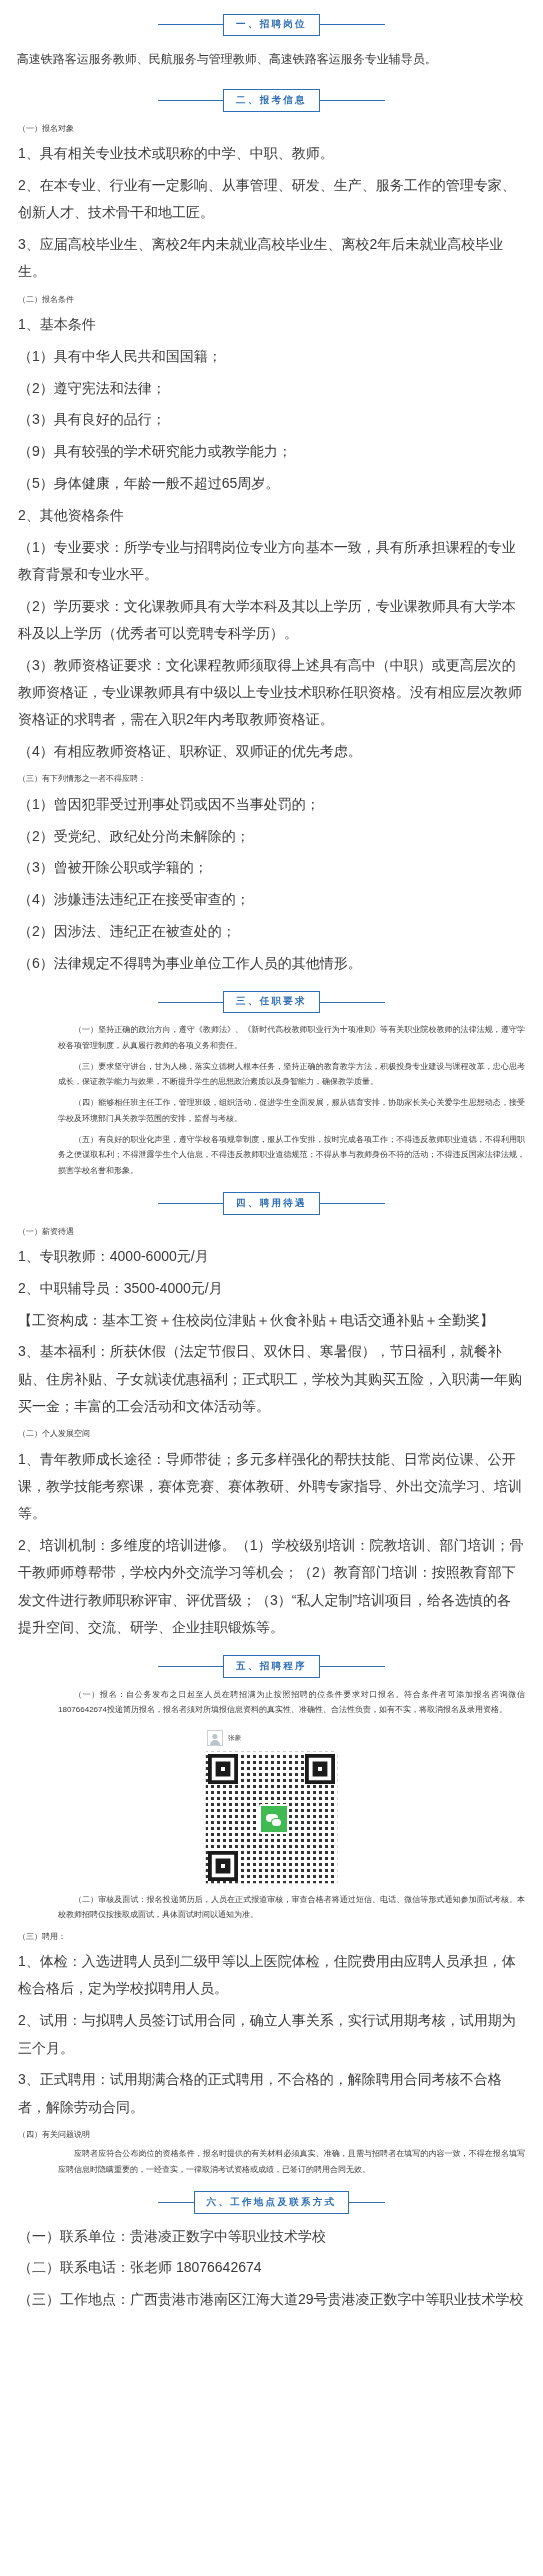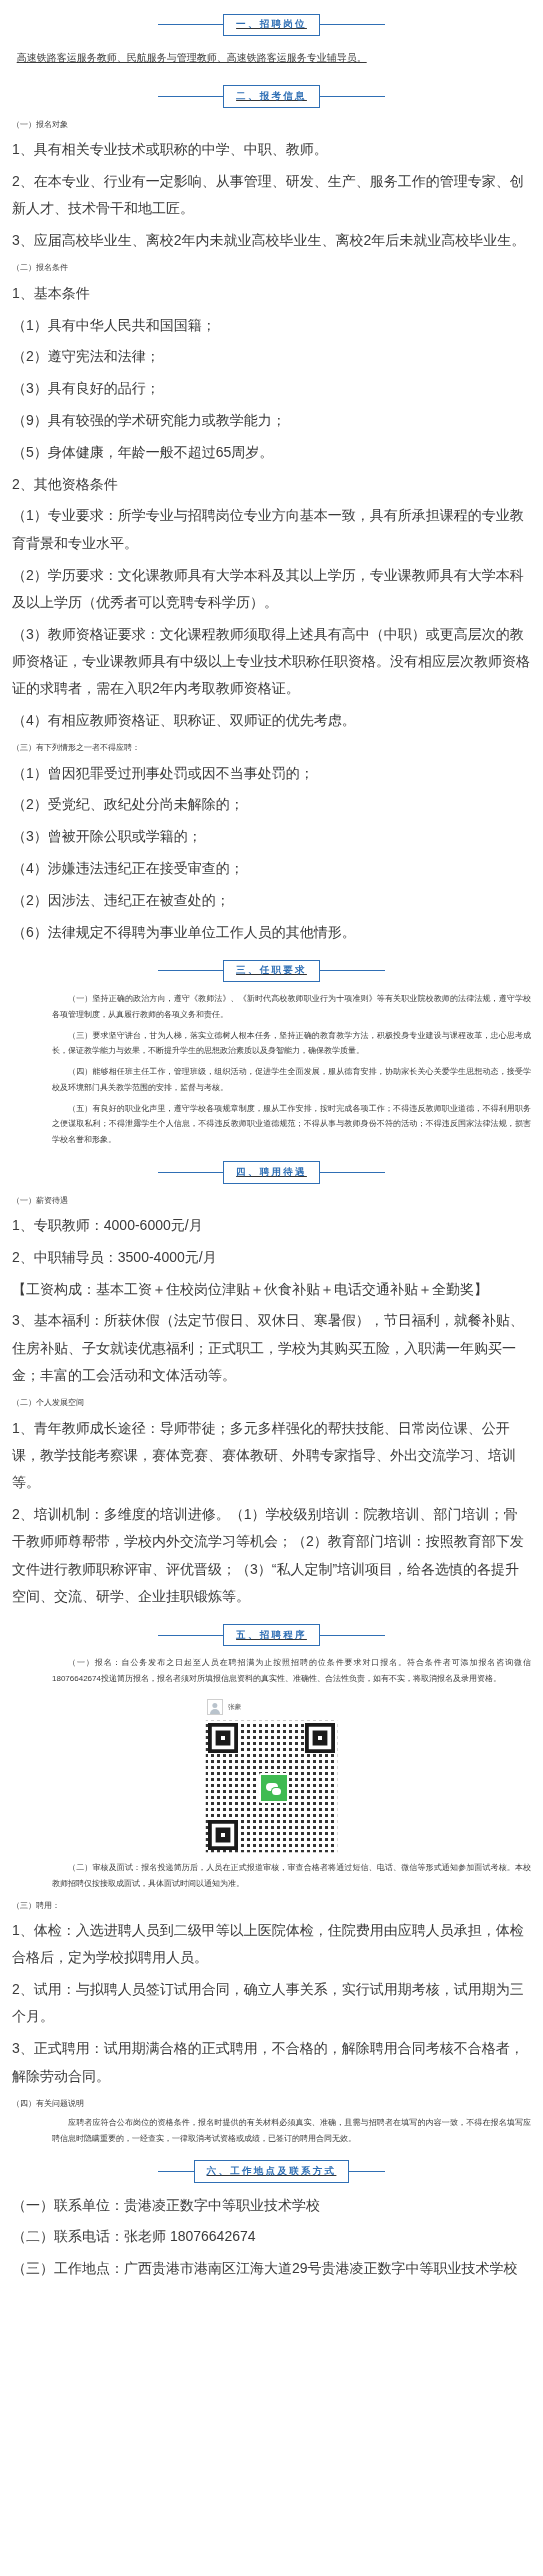--- a/index.html
+++ b/index.html
@@ -25,7 +25,6 @@
     justify-content: space-between;
     margin: 13.6px auto 9px auto;
     width: 227px;
-    text-decoration: underline;
   }
   .section-title .bar {
     height: 0.8px;

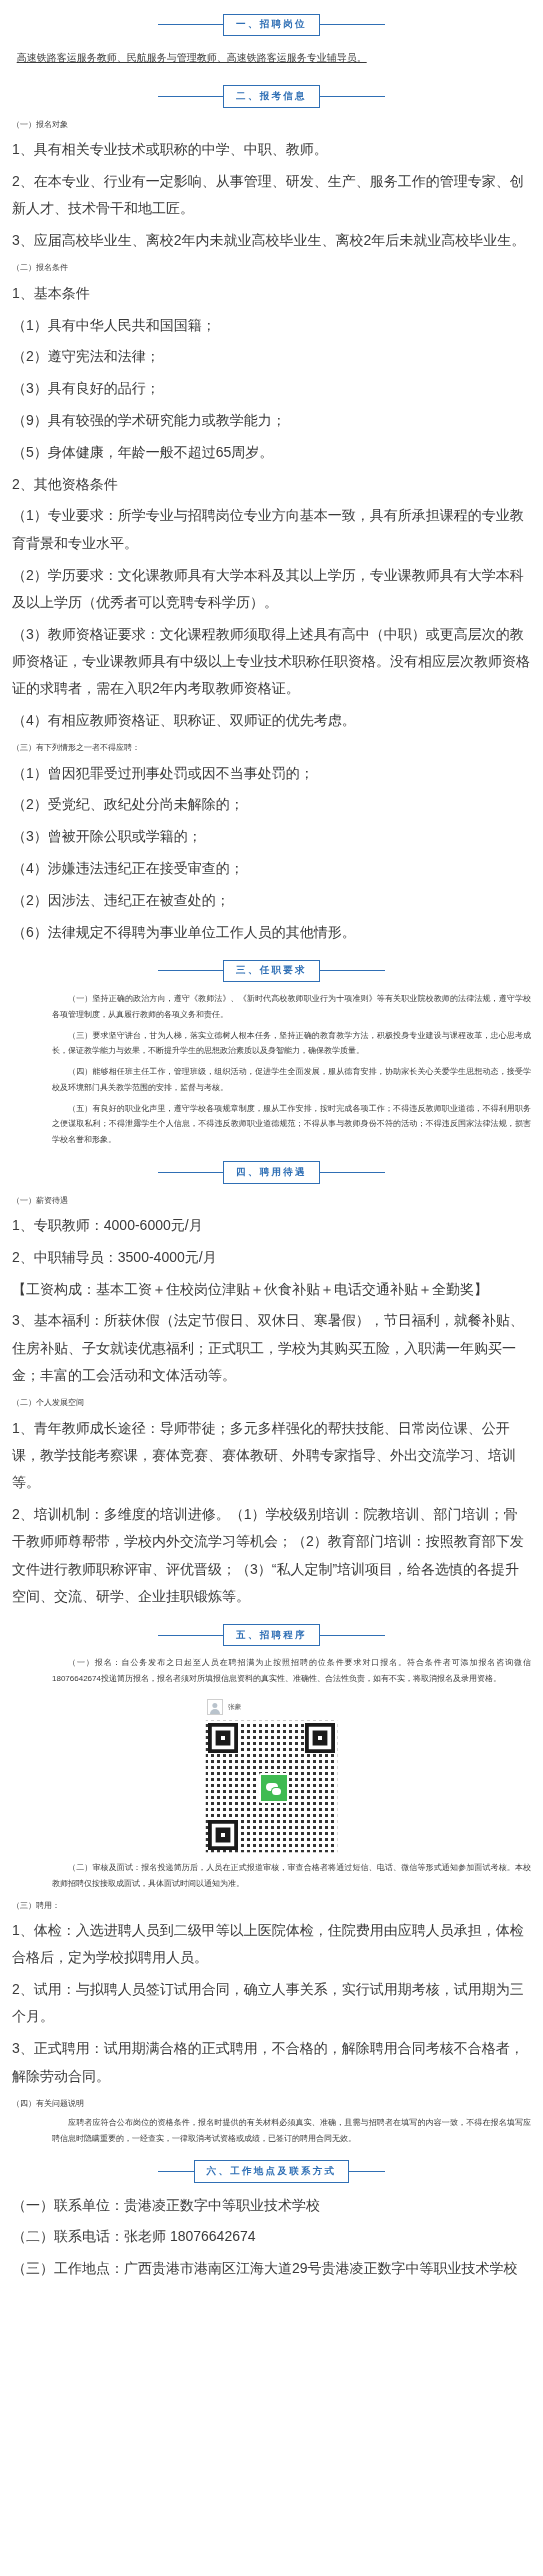--- a/index.html
+++ b/index.html
@@ -67,11 +67,10 @@
     color: #3a3a3a;
   }
   .intro {
-    font-size: 10px;
+    font-size: 12px;
     line-height: 1.9;
     padding: 3px 16.7px 4.5px 16.7px;
     color: #3a3a3a;
-    text-decoration: underline;
   }
   .qr-block {
     display: flex;

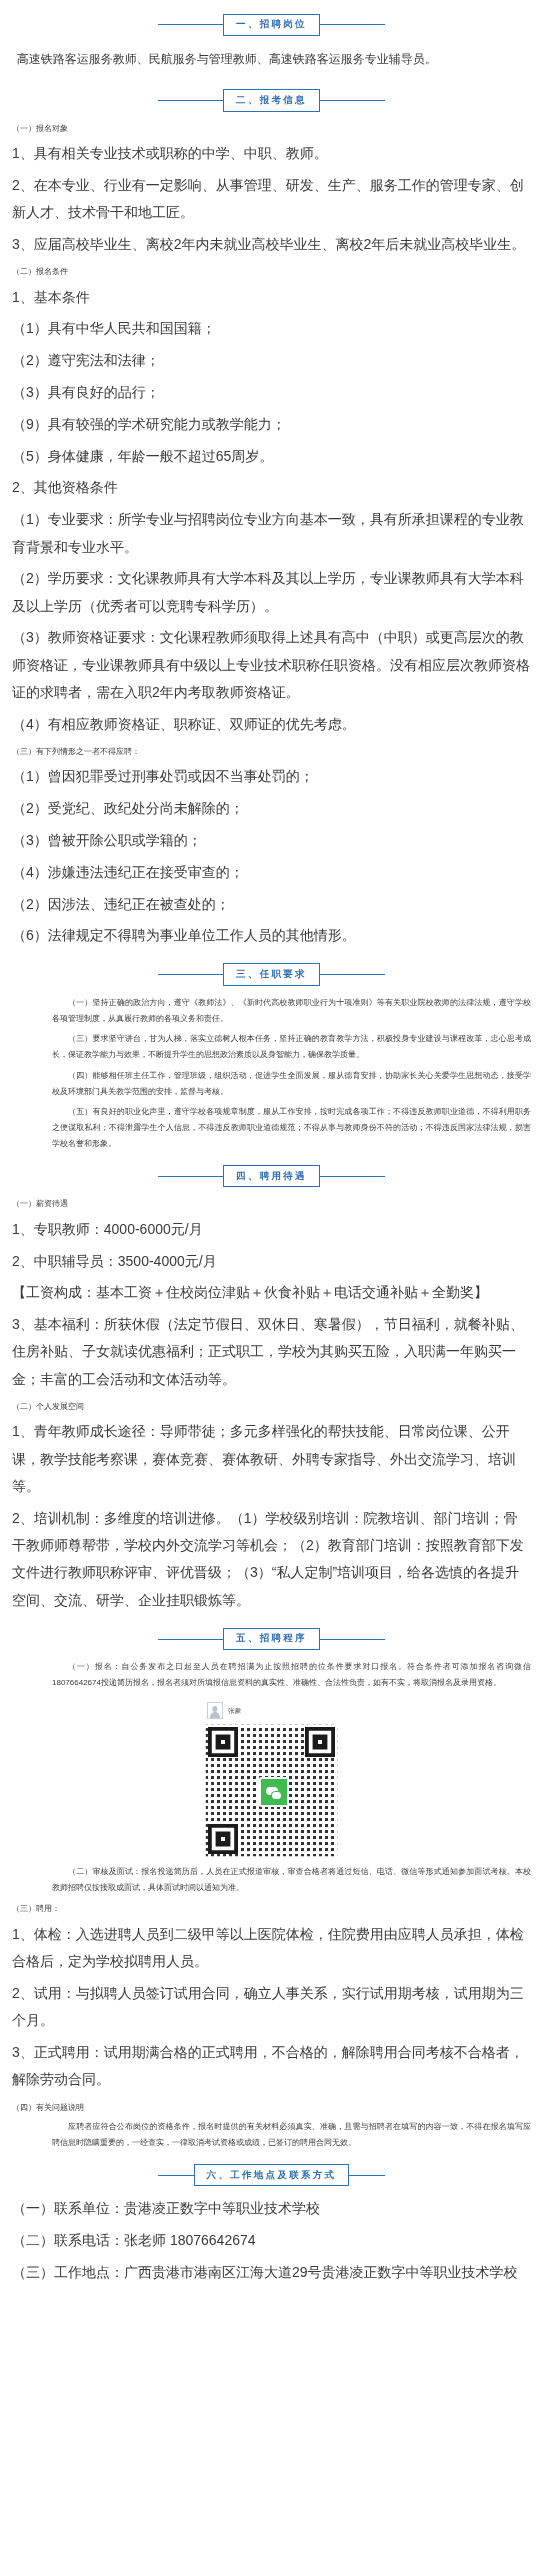--- a/index.html
+++ b/index.html
@@ -41,7 +41,7 @@
     font-weight: bold;
   }
   .body-wrap {
-    padding: 0 12px;
+    padding: 0 18px;
   }
   p.txt {
     font-size: 8px;

